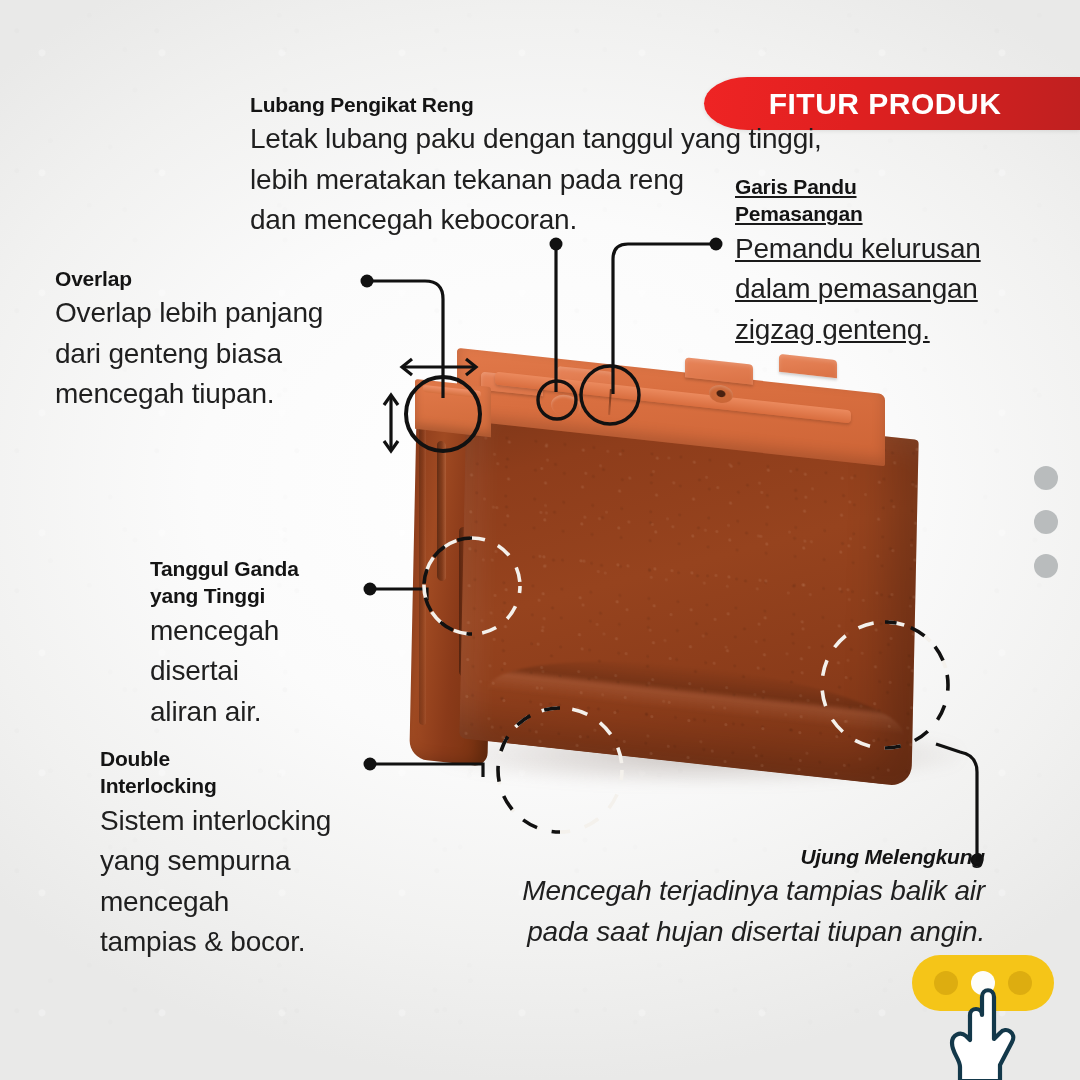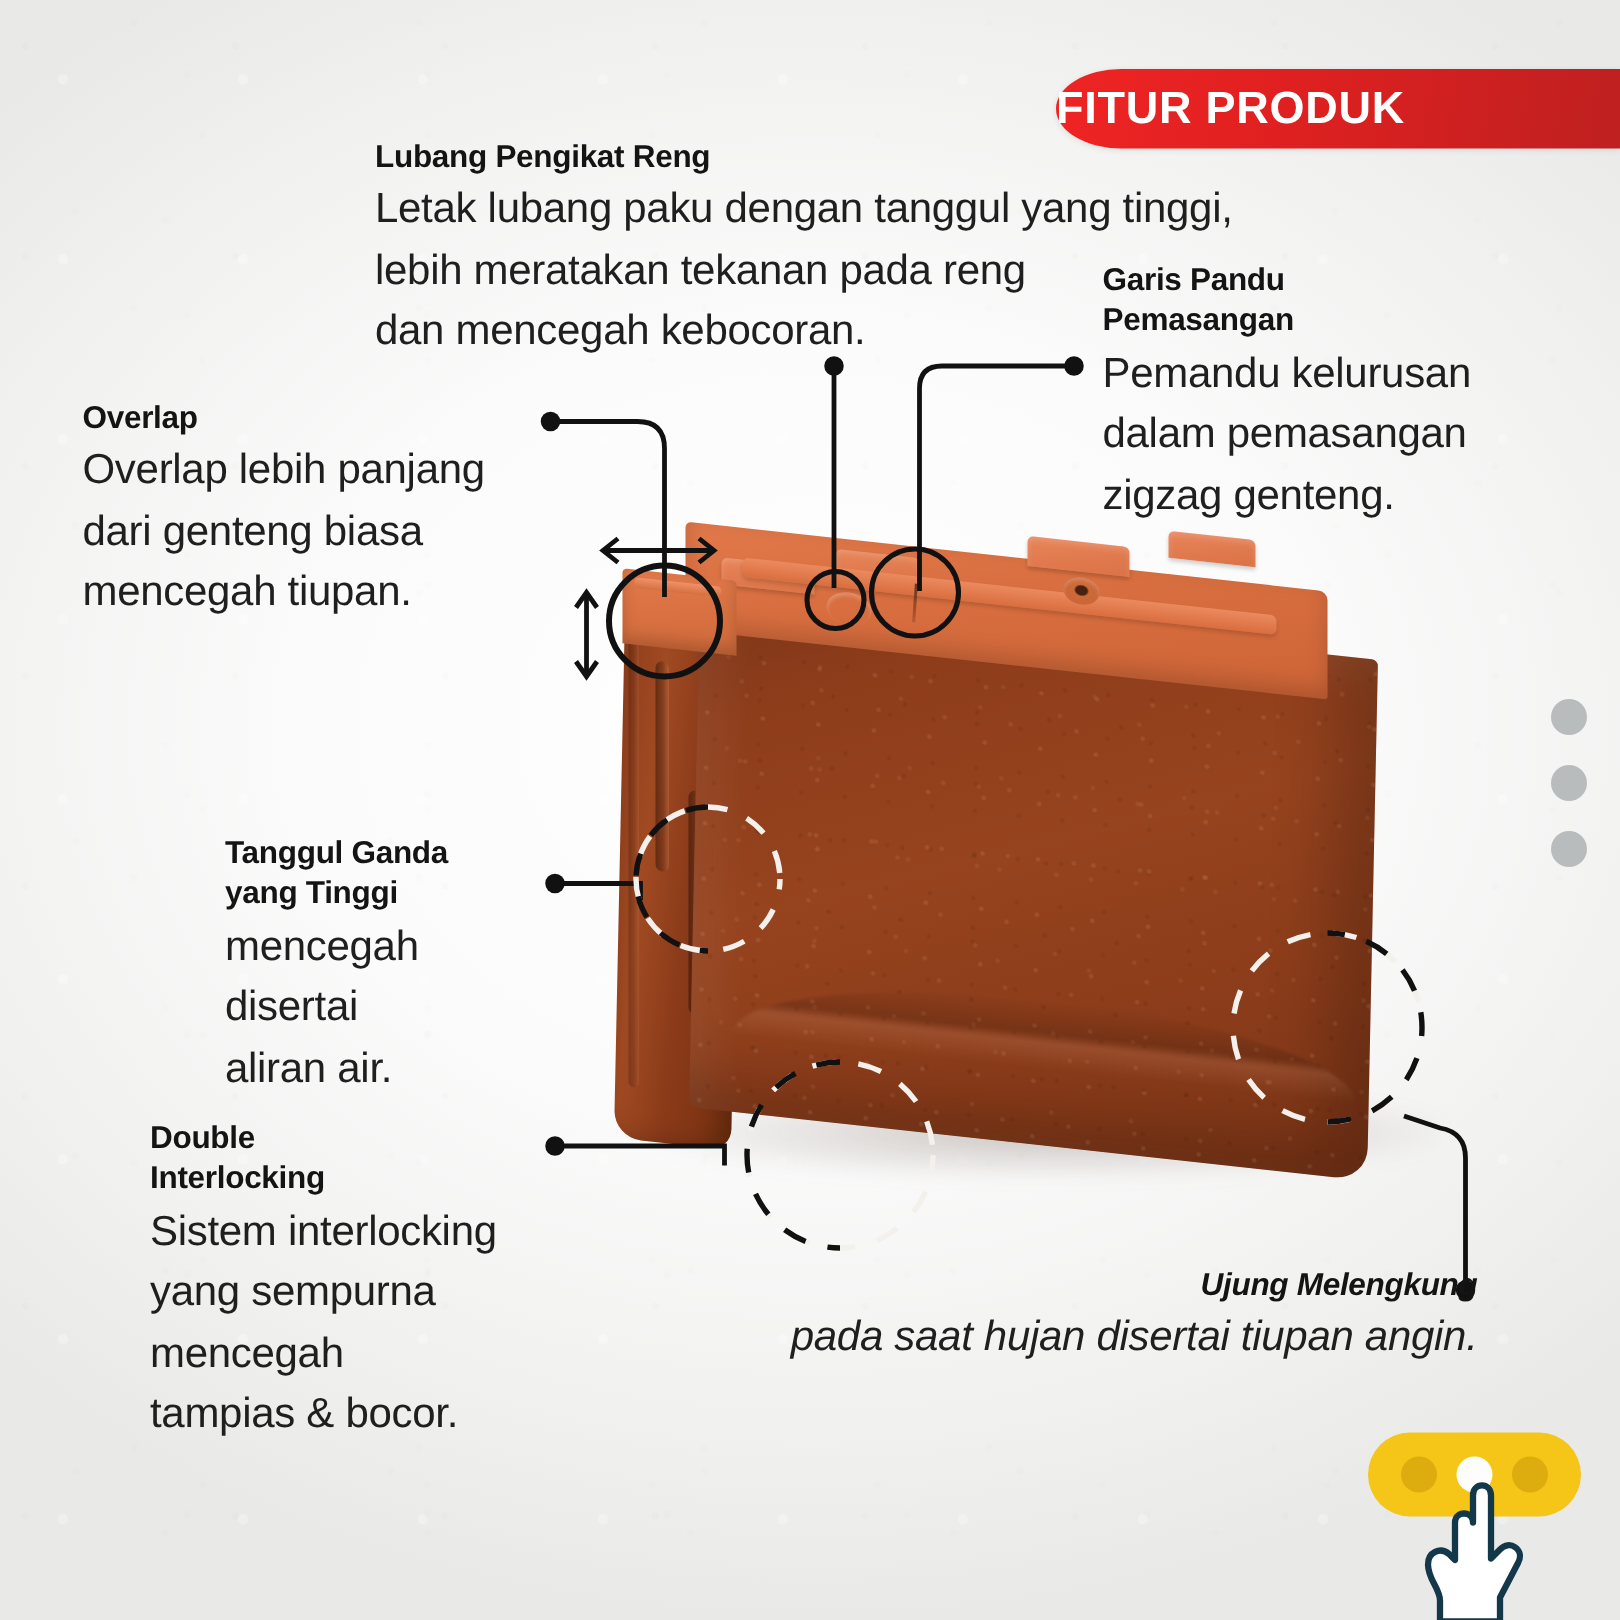--- a/index.html
+++ b/index.html
@@ -38,7 +38,7 @@
   #banner {
     position: absolute;
     left: 704px;
-    top: 46px;
+    top: 77px;
     width: 376px;
     height: 53px;
     background: linear-gradient(100deg, #ef2424 0%, #e02020 40%, #bf2020 100%);
@@ -46,6 +46,7 @@
     border-bottom-left-radius: 46px 28px;
     display: flex;
     align-items: center;
+    justify-content: center;
     box-shadow: 0 1px 4px rgba(0,0,0,.10);
   }
   #banner-title {

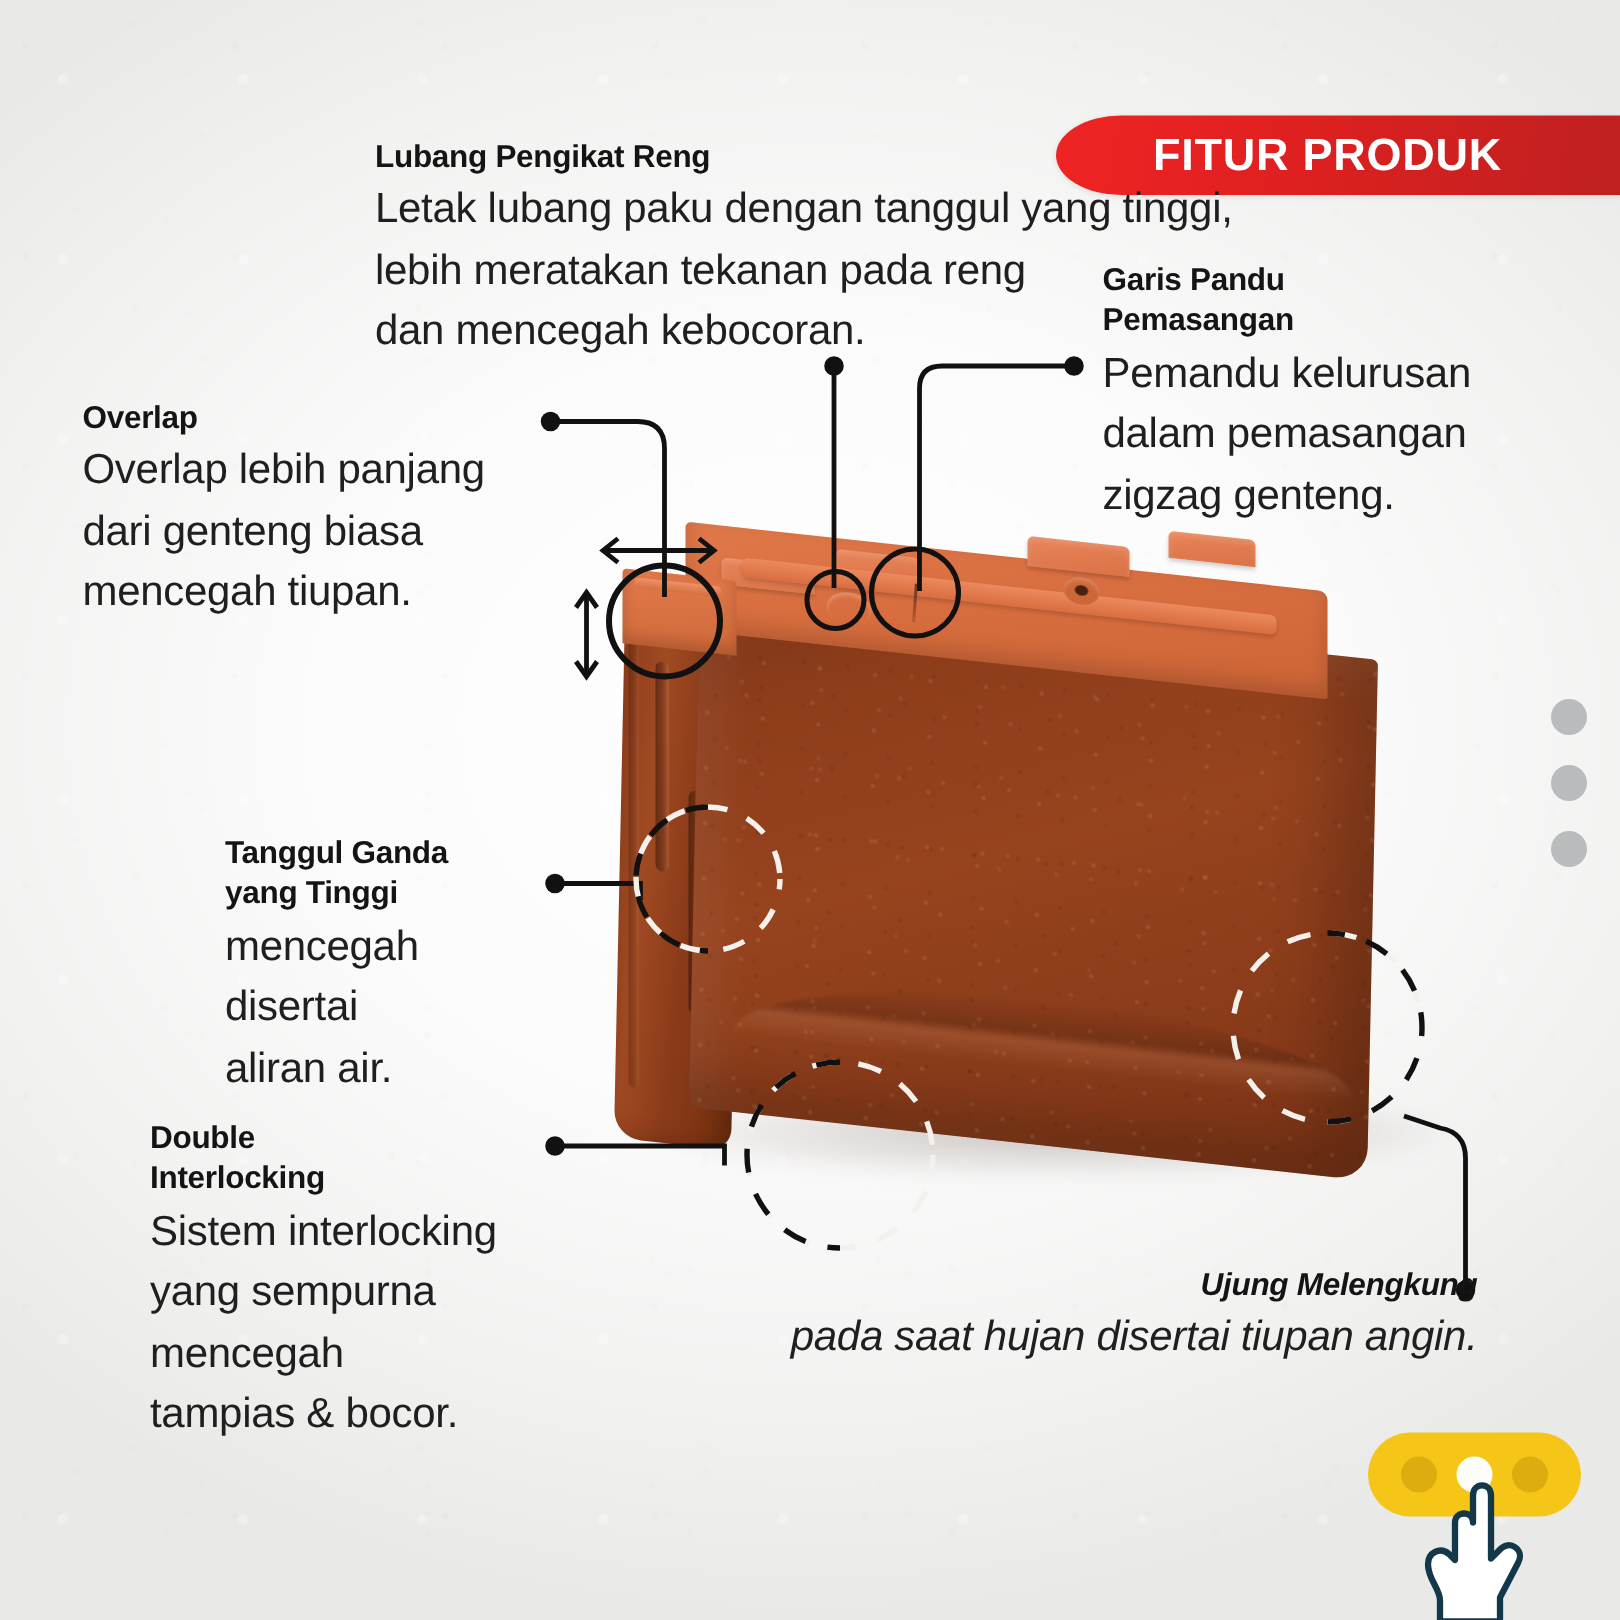--- a/index.html
+++ b/index.html
@@ -80,7 +80,7 @@
   .align-center { text-align: right; font-style: italic; }
 
   #co-lubang      { left: 250px; top: 92px;  width: 600px; }
-  #co-garis       { left: 735px; top: 174px; width: 270px; }
+  #co-garis       { left: 735px; top: 174px; width: 270px; text-decoration: underline; }
   #co-overlap     { left: 55px;  top: 266px; width: 296px; }
   #co-tanggul     { left: 150px; top: 556px; width: 200px; }
   #co-double      { left: 100px; top: 746px; width: 250px; }

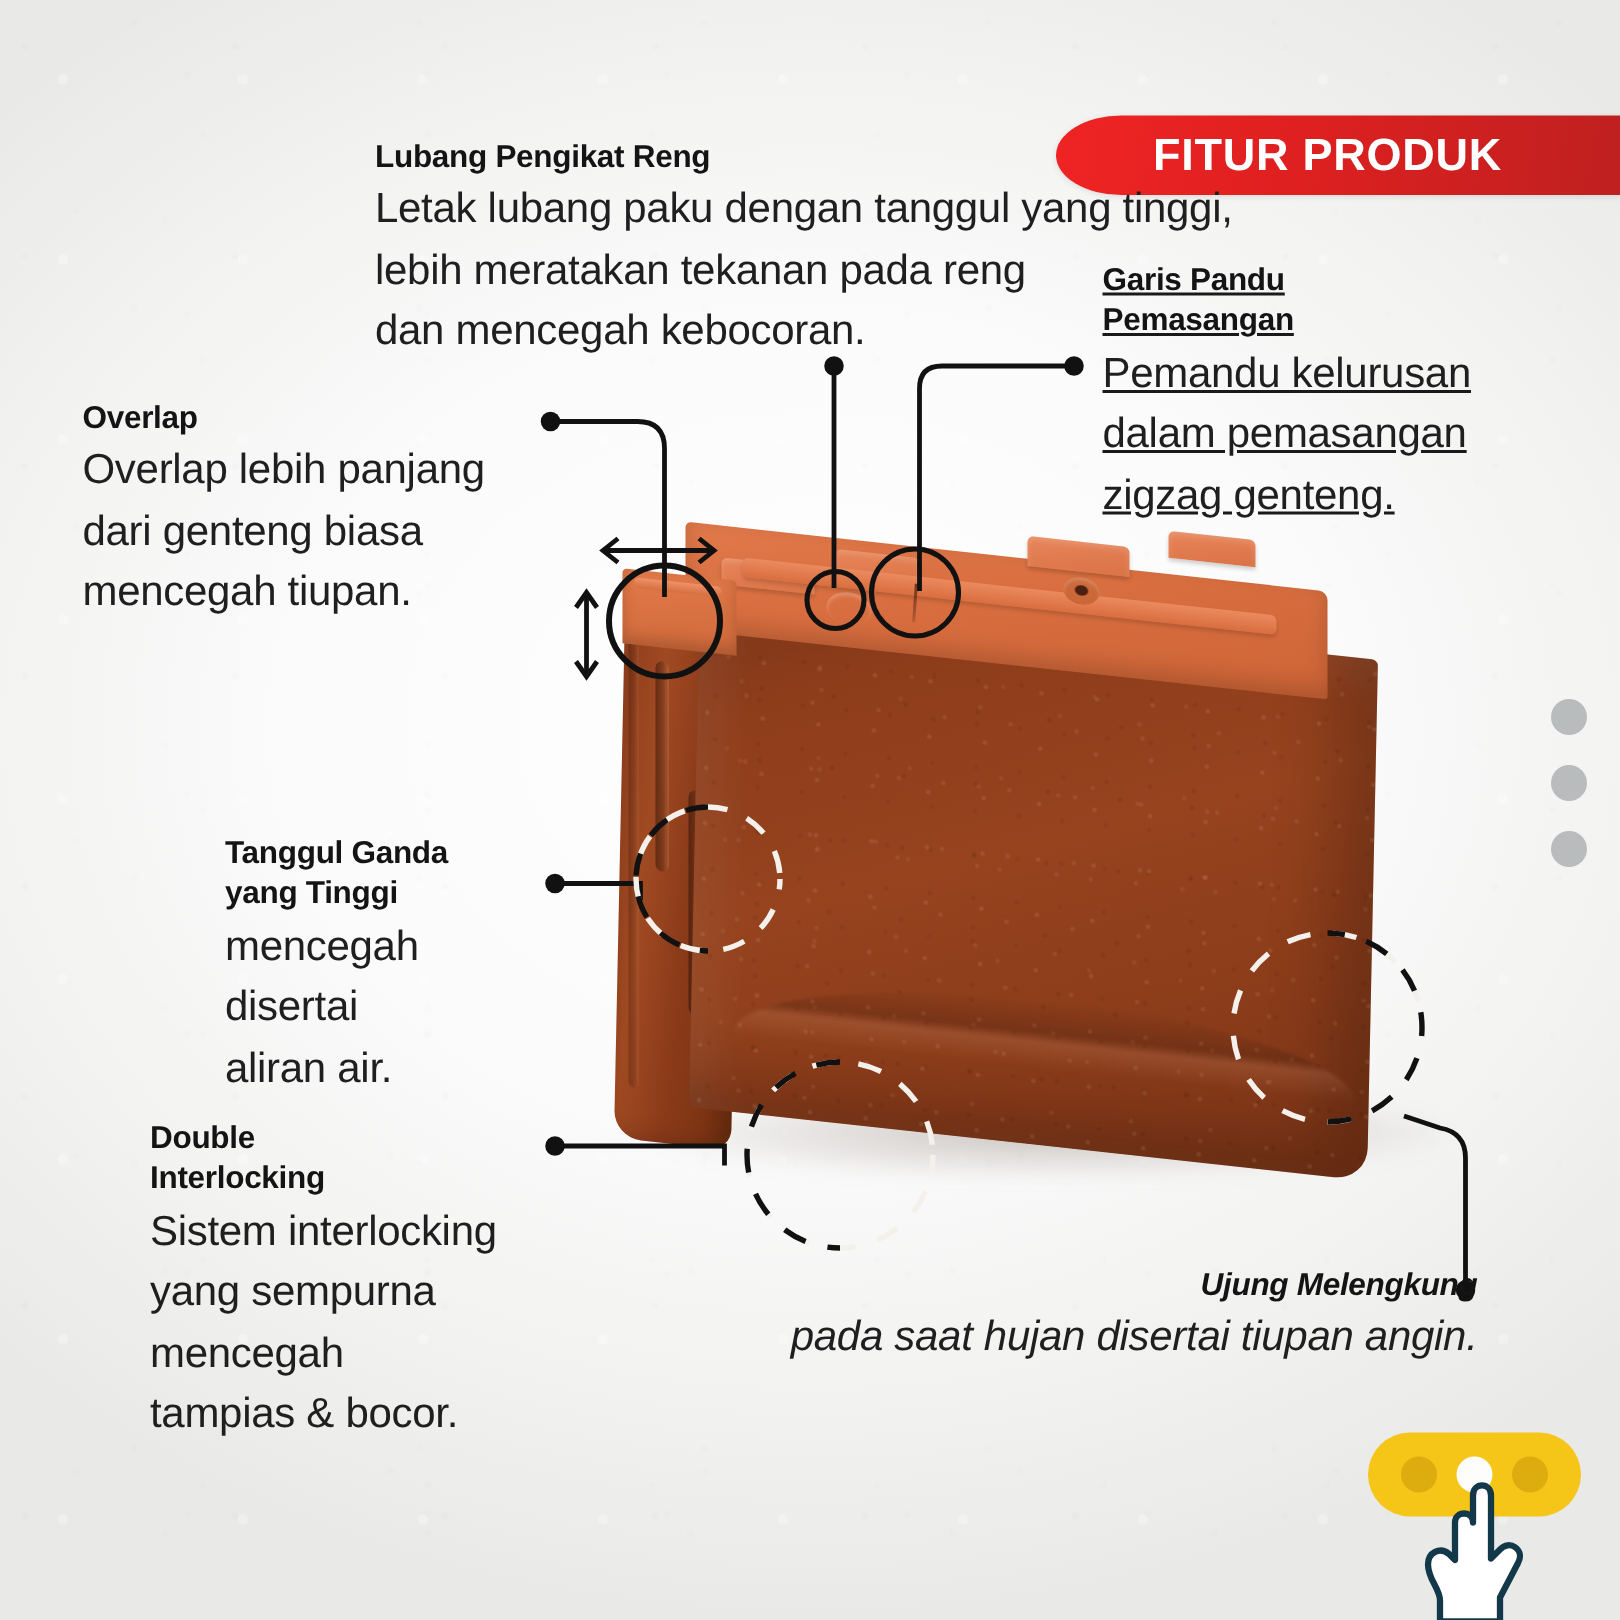--- a/index.html
+++ b/index.html
@@ -448,6 +448,7 @@
 
   <div class="callout align-center" id="co-ujung">
     <p class="c-title">Ujung Melengkung</p>
+    <p class="c-body">Mencegah terjadinya tampias balik air</p>
     <p class="c-body">pada saat hujan disertai tiupan angin.</p>
   </div>
 

